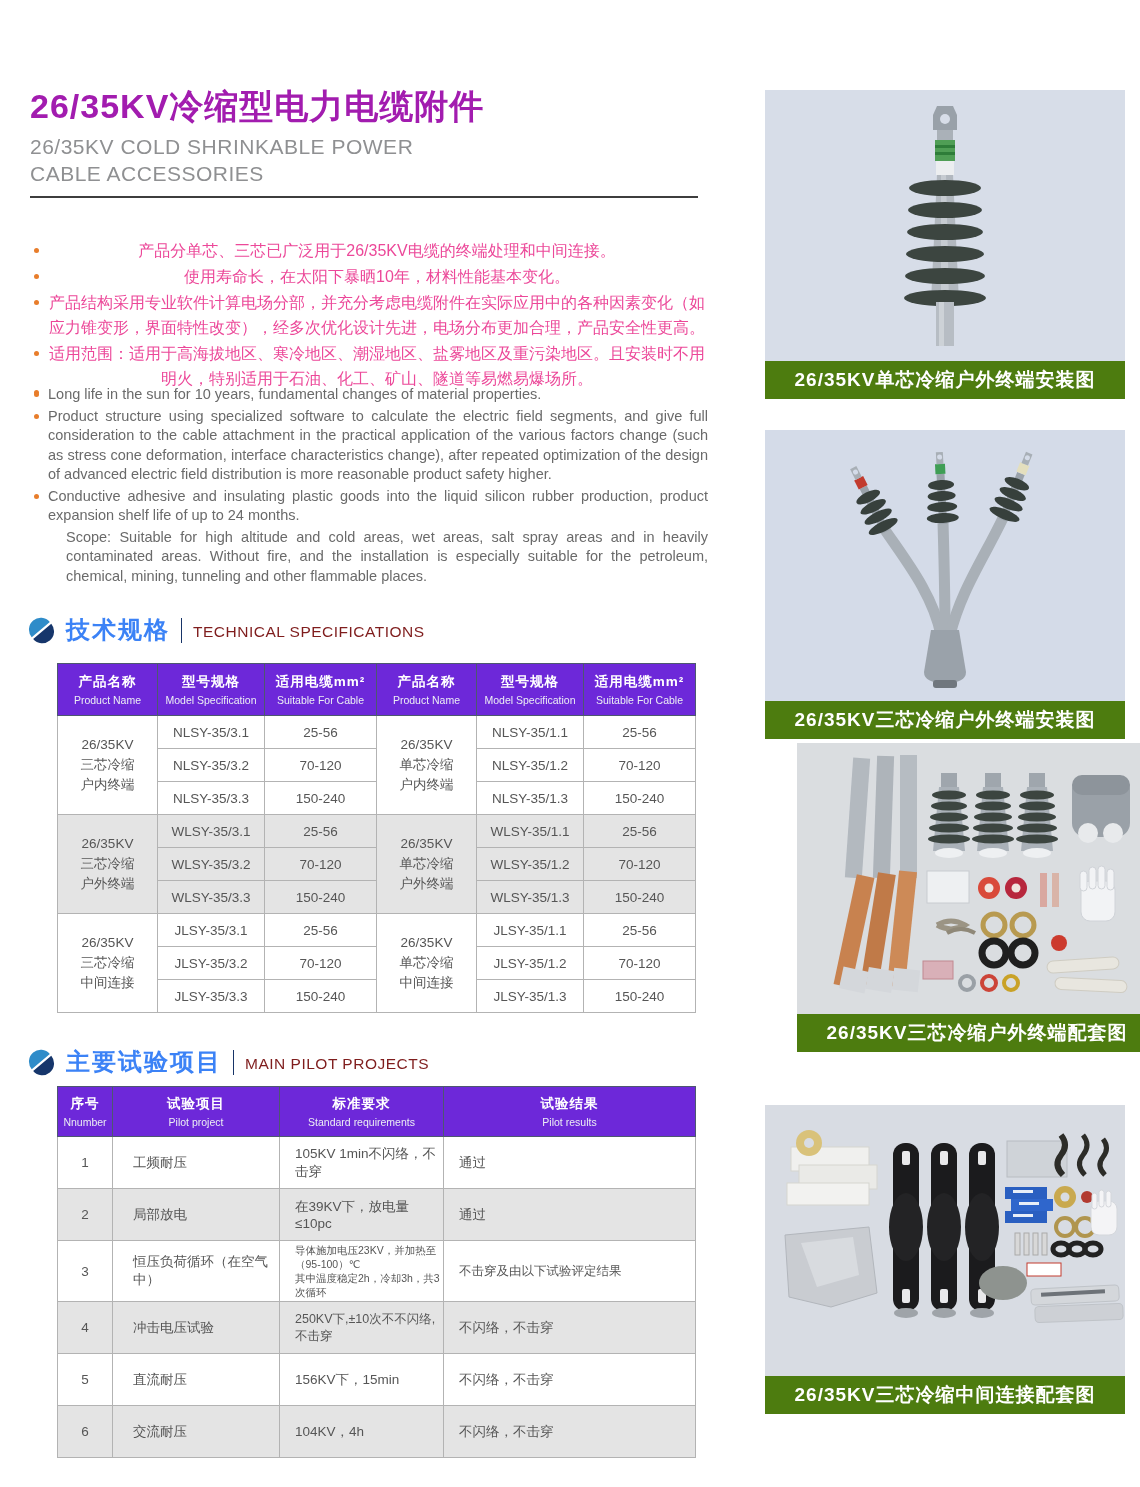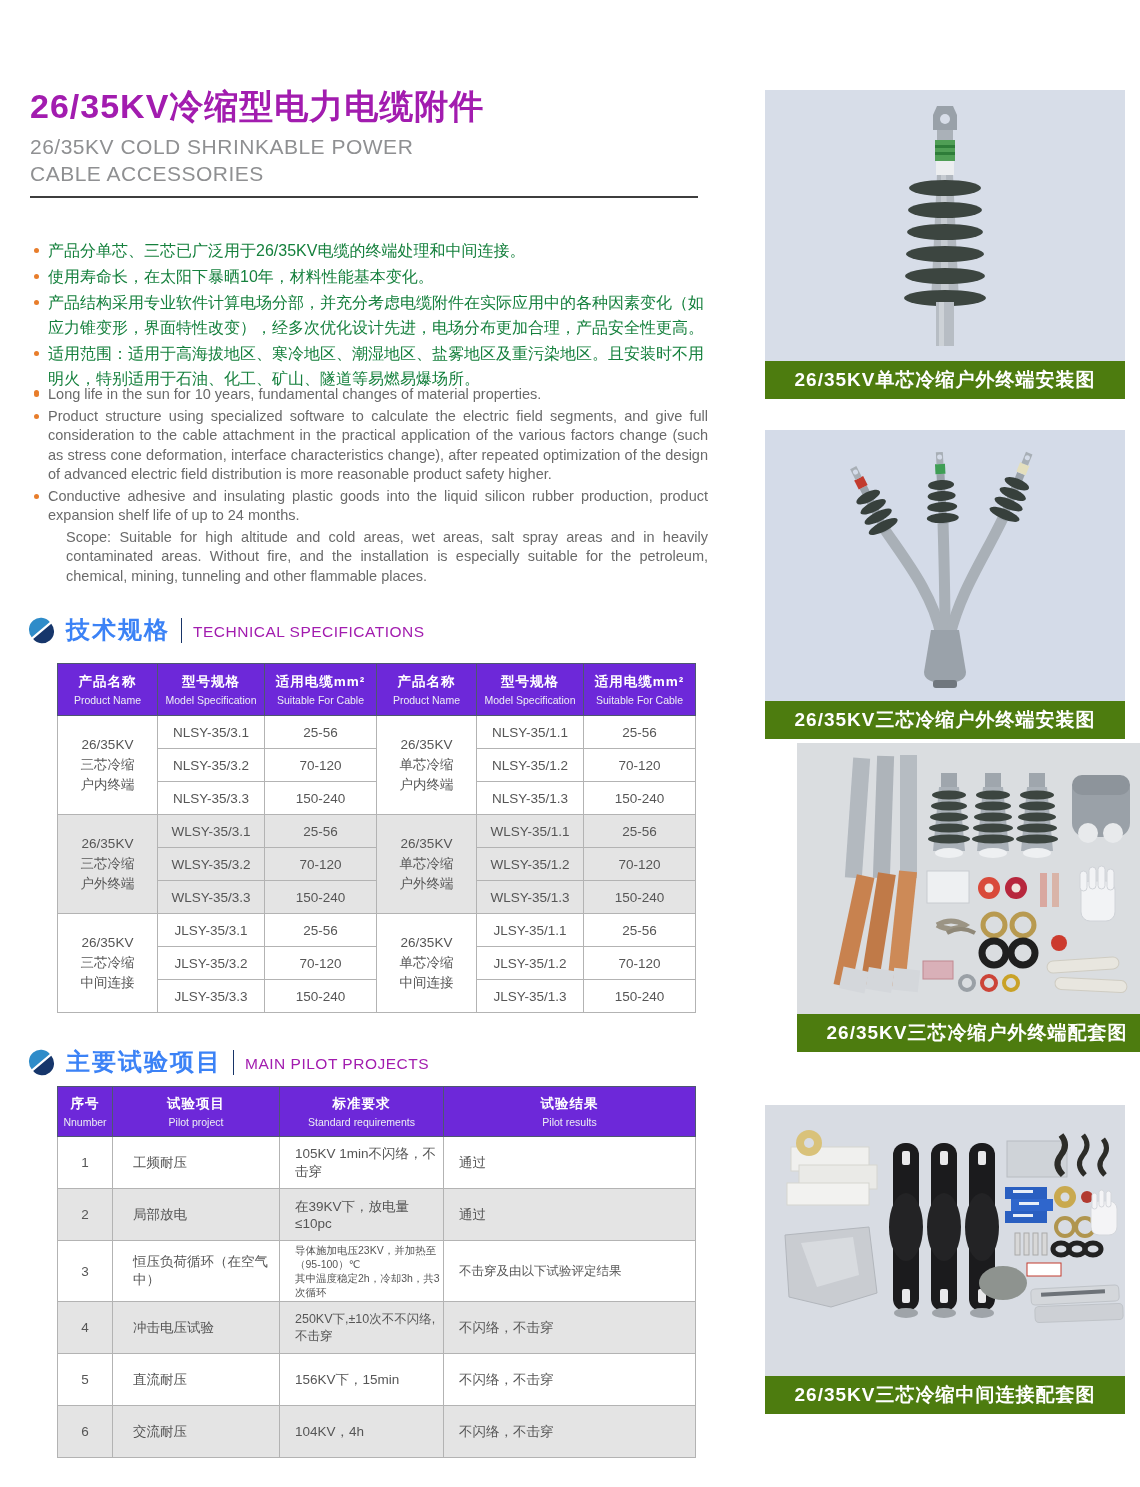--- a/index.html
+++ b/index.html
@@ -20,7 +20,7 @@
   ul{ list-style:none; }
   .cn-list{ position:absolute; left:30px; top:238px; width:676px; }
   .cn-list li{ position:relative; padding-left:18px; font-size:16px; line-height:25px;
-               color:#15803d; margin-bottom:1px; }
+               color:#ec4899; margin-bottom:1px;text-align:center; }
   .en-list{ position:absolute; left:30px; top:383px; width:678px; }
   .en-list li{ position:relative; padding-left:18px; font-size:14.5px; line-height:19.5px;
                color:#6a6a6a; text-align:justify; margin-bottom:2px; }

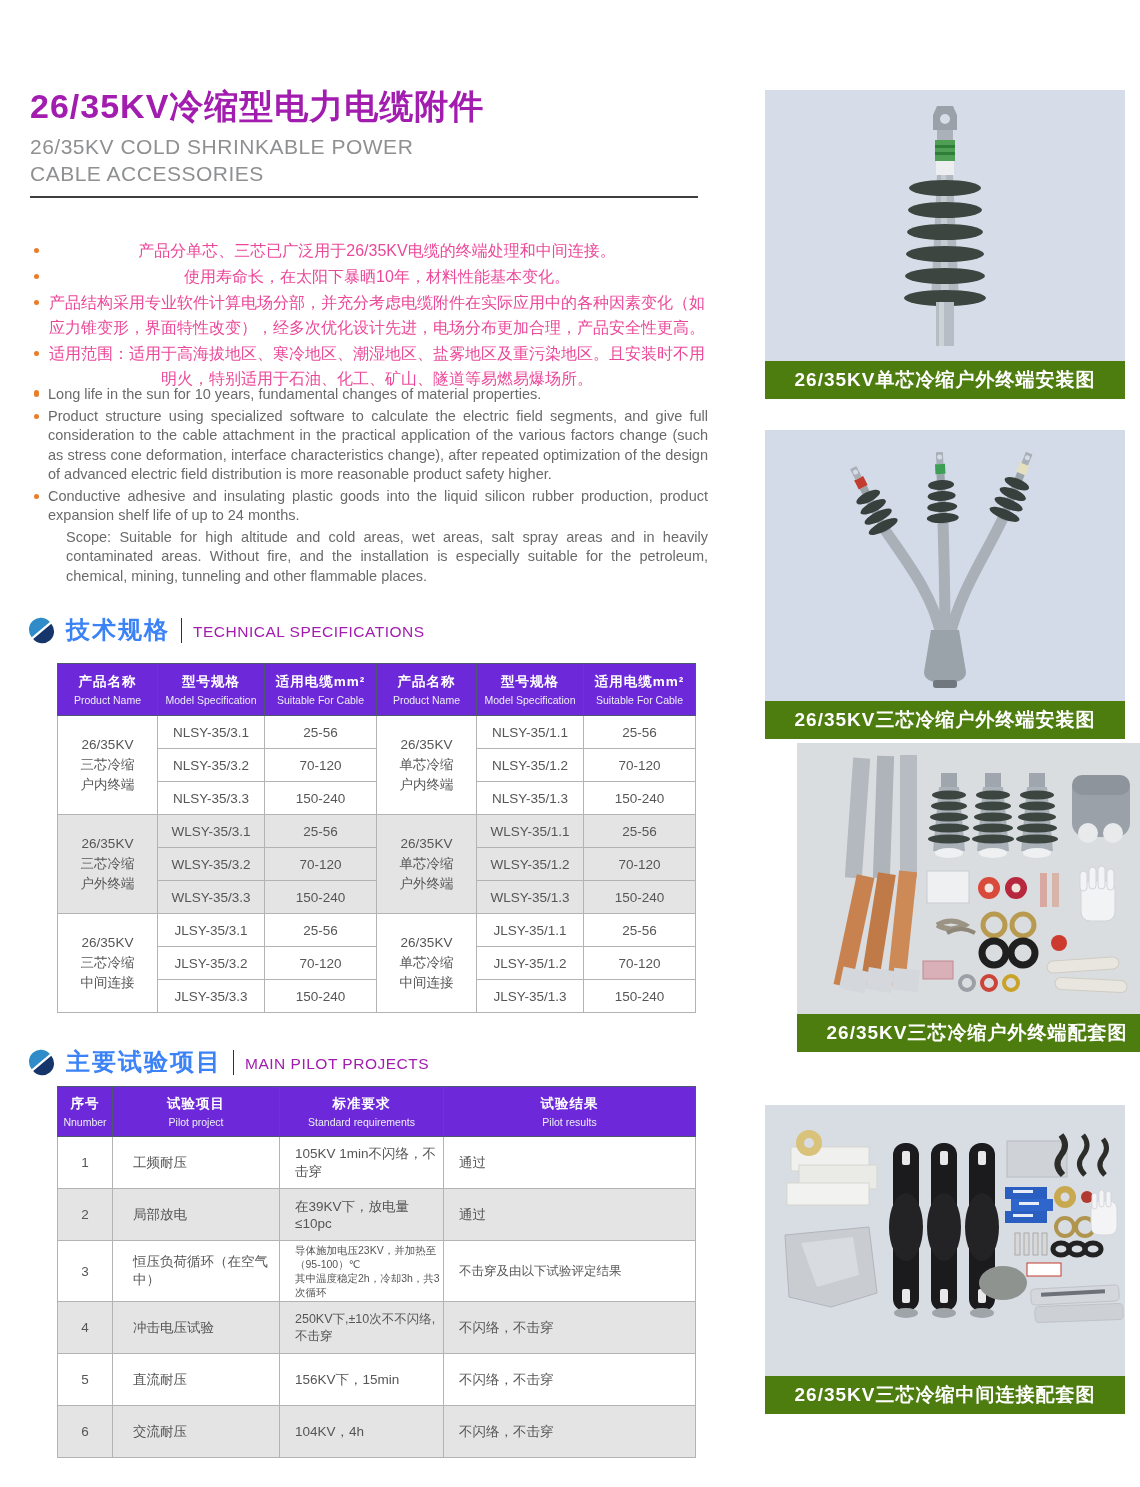--- a/index.html
+++ b/index.html
@@ -34,7 +34,7 @@
   .sec{ position:absolute; left:28px; display:flex; align-items:center; }
   .sec-cn{ font-size:24px; font-weight:bold; color:#3b82f6; letter-spacing:2px; margin-left:11px; }
   .sec-sep{ width:1px; height:25px; background:#173467; margin:0 11px; }
-  .sec-en{ font-size:15.5px; color:#a21caf; letter-spacing:.5px; padding-top:4px; }
+  .sec-en{ font-size:15.5px; color:#7f1d1d; letter-spacing:.5px; padding-top:4px; }
   .sec-tech{ top:614px; } .sec-pilot{ top:1046px; }
 
   

